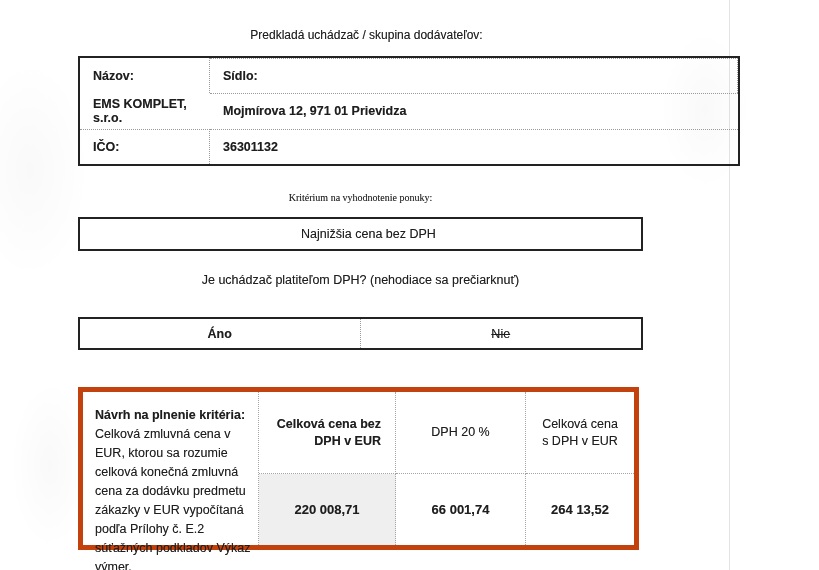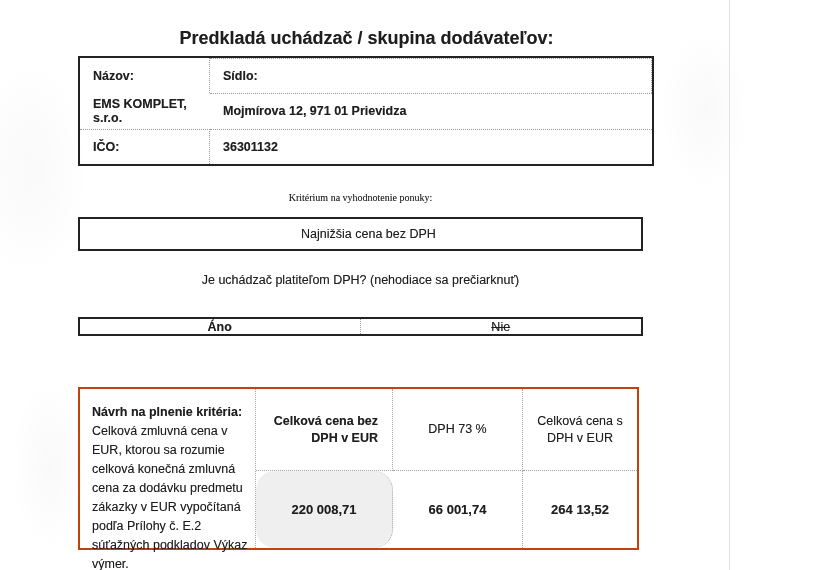--- a/index.html
+++ b/index.html
@@ -18,7 +18,7 @@
   .n3 { left:10px;  top:380px; width:80px;  height:170px; }
 
   .sect-title { position:absolute; left:78px; width:565px; text-align:center; }
-  .title-1 { top:28px;  font-size:18px; font-weight:bold; transform:translateX(6px); }
+  .title-1 { top:28px;  font-size:12px; font-weight:normal; transform:translateX(6px); }
   .title-2 { top:192px; font-family:"Liberation Serif", serif; font-size:10px; color:#262626; }
   .title-3 { top:273px; font-size:12.5px; }
 

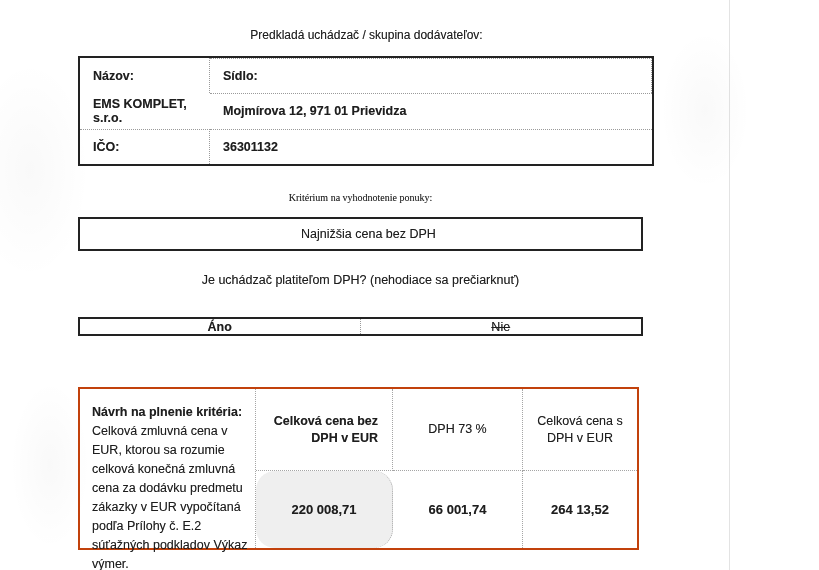--- a/index.html
+++ b/index.html
@@ -24,7 +24,7 @@
 
   
   .bidder-table {
-    position:absolute; left:78px; top:56px; width:576px; height:110px;
+    position:absolute; left:78px; top:56px; width:662px; height:110px;
     border:2px solid #222; display:grid;
     grid-template-columns:130px 1fr; grid-template-rows:1fr 1fr 1fr;
   }

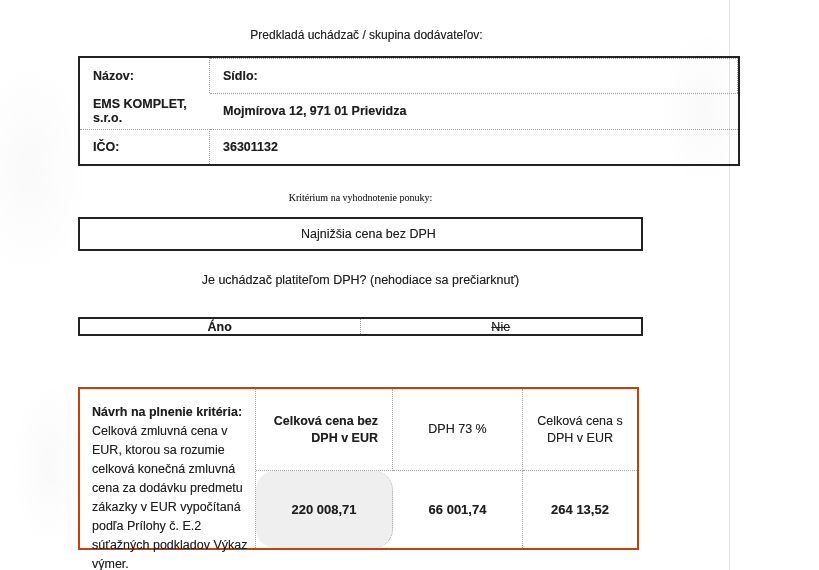--- a/index.html
+++ b/index.html
@@ -42,7 +42,7 @@
 
   
   .vat-table {
-    position:absolute; left:78px; top:317px; width:565px; height:19px;
+    position:absolute; left:78px; top:317px; width:565px; height:33px;
     border:2px solid #222; display:flex;
   }
   .vat-cell { flex:1 1 50%; display:flex; align-items:center; justify-content:center; font-size:12.5px; }

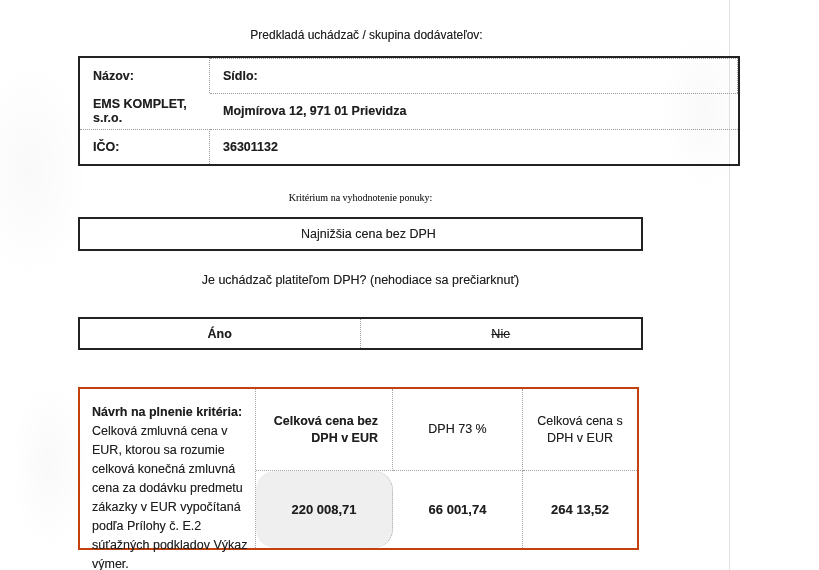--- a/index.html
+++ b/index.html
@@ -53,7 +53,7 @@
   
   .price-table {
     position:absolute; left:78px; top:387px; width:561px; height:163px;
-    border:2px solid #c2410c; display:grid;
+    border:5px solid #c2410c; display:grid;
     grid-template-columns:176px 137px 130px 1fr; grid-template-rows:82px 1fr;
   }
   .crit-cell {

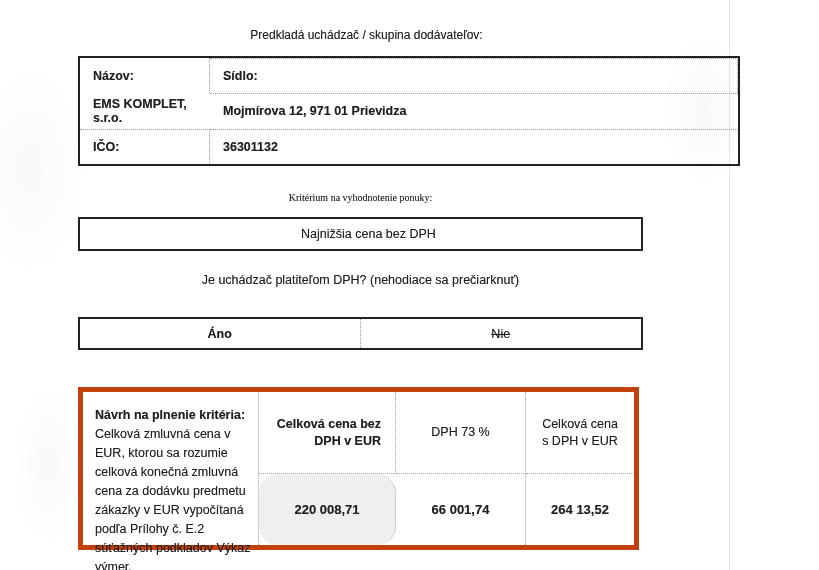--- a/index.html
+++ b/index.html
@@ -119,7 +119,7 @@
     </div>
 
     <div class="pt-head mid bold">Celková cena bez DPH v EUR</div>
-    <div class="pt-head mid">DPH 73 %</div>
+    <div class="pt-head mid">DPH 20 %</div>
     <div class="pt-head">Celková cena s DPH v EUR</div>
 
     <div class="pt-val mid shaded">220 008,71</div>

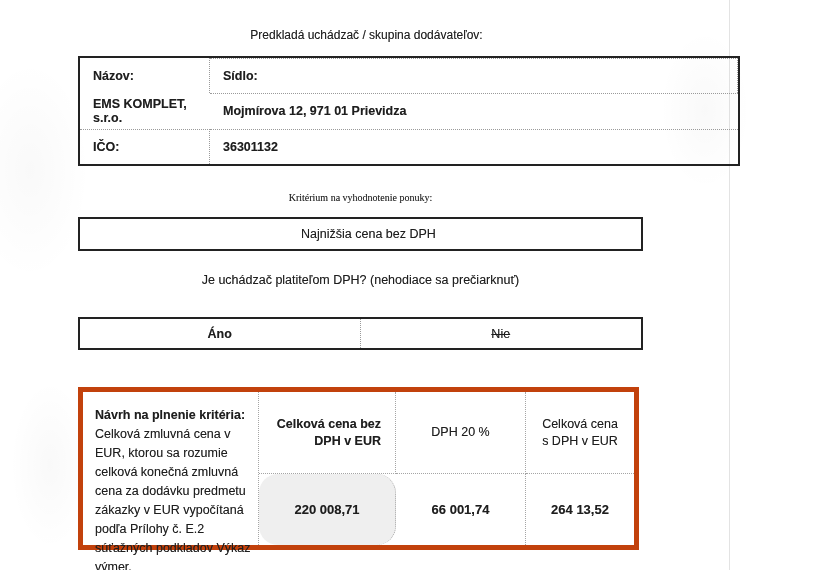--- a/index.html
+++ b/index.html
@@ -73,7 +73,7 @@
     display:flex; align-items:center; justify-content:center;
     font-size:13px; font-weight:bold;
   }
-  .pt-val.shaded { background:#efefef;border-radius:19px; }
+  .pt-val.shaded { background:#efefef; }
 </style>
 </head>
 <body>

